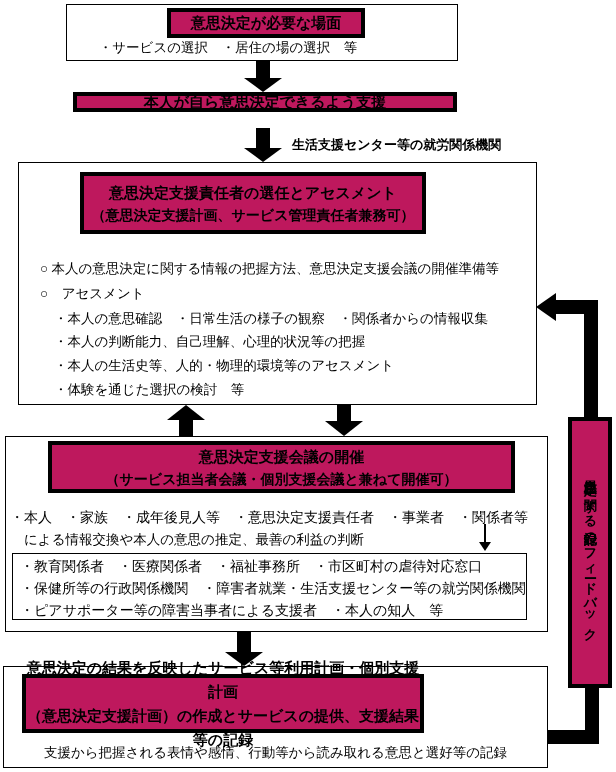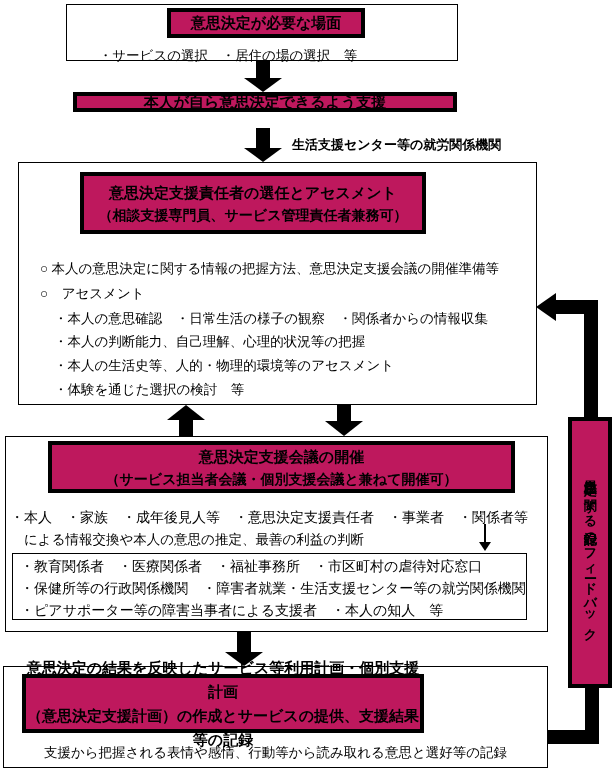--- a/index.html
+++ b/index.html
@@ -33,7 +33,7 @@
   <div class="bbox" style="left:167px;top:8px;width:198px;height:30px">
     <span class="t15">意思決定が必要な場面</span>
   </div>
-  <div class="body-line center" style="left:66px;top:47px;width:324px">・サービスの選択　・居住の場の選択　等</div>
+  <div class="body-line center" style="left:66px;top:39px;width:324px">・サービスの選択　・居住の場の選択　等</div>
 
   <div class="bar" style="left:256px;top:61px;width:14px;height:18px"></div>
   <div class="tri" style="left:244px;top:78px;border-left:19px solid transparent;border-right:19px solid transparent;border-top:14px solid #000"></div>

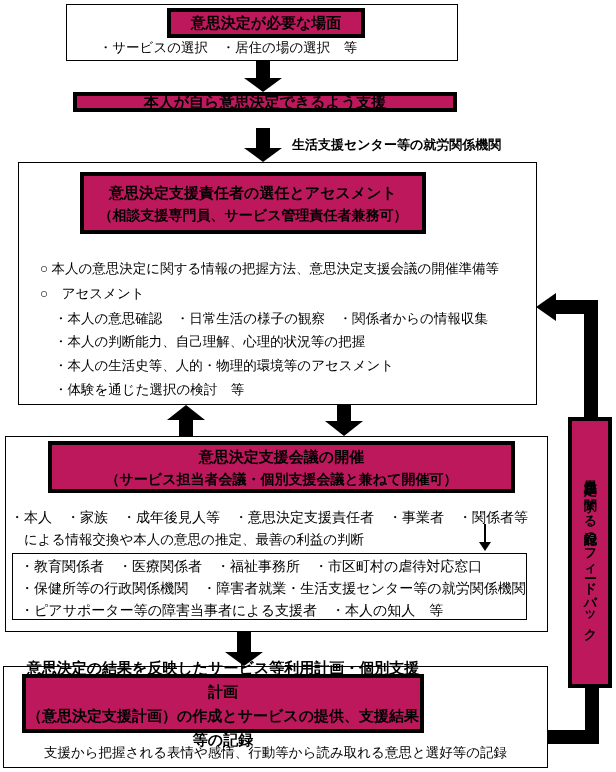--- a/index.html
+++ b/index.html
@@ -49,7 +49,7 @@
   <div class="obox" style="left:18px;top:162px;width:519px;height:243px"></div>
   <div class="bbox" style="left:80px;top:172px;width:346px;height:62px">
     <span class="t15">意思決定支援責任者の選任とアセスメント</span>
-    <span class="t14">（相談支援専門員、サービス管理責任者兼務可）</span>
+    <span class="t14">（意思決定支援計画、サービス管理責任者兼務可）</span>
   </div>
   <div class="body-line" style="left:40px;top:260px">○ 本人の意思決定に関する情報の把握方法、意思決定支援会議の開催準備等</div>
   <div class="body-line" style="left:40px;top:285px">○　アセスメント</div>

